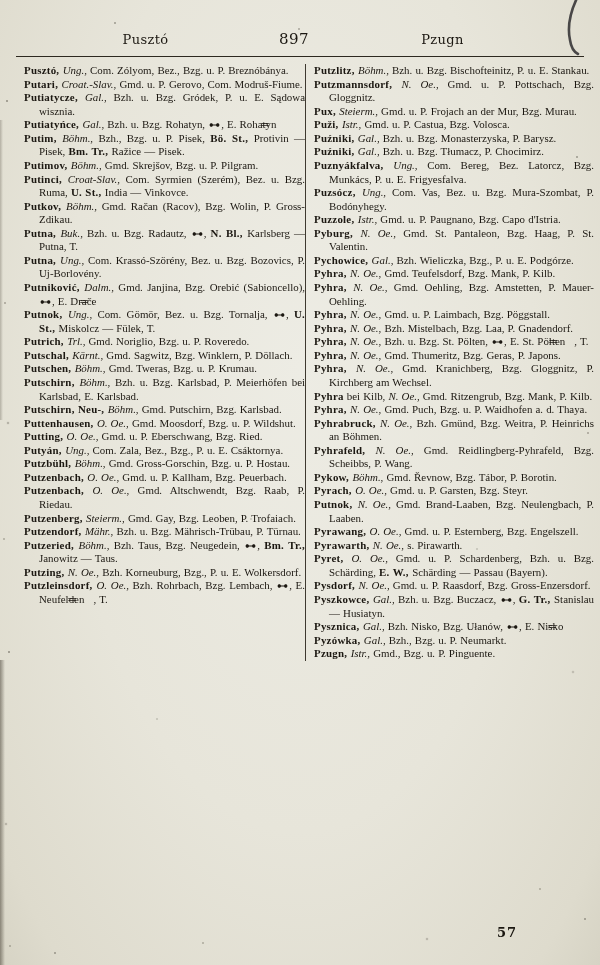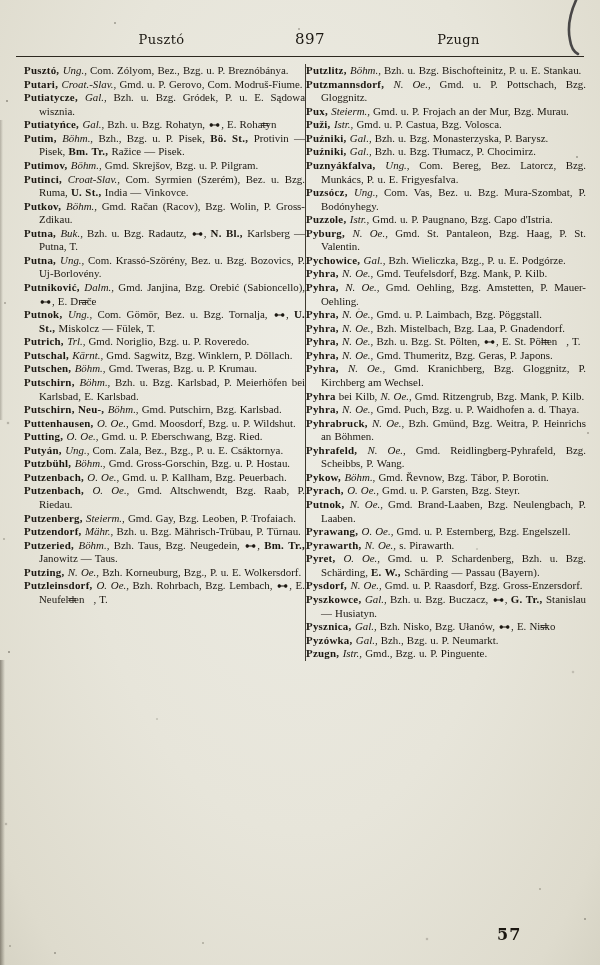--- a/index.html
+++ b/index.html
@@ -13,7 +13,7 @@
   }
   
   .header{
-    position:absolute;top:30px;left:28px;width:564px;
+    position:absolute;top:30px;left:12px;width:564px;
     display:grid;grid-template-columns:1fr auto 1fr;align-items:baseline;
     font-size:13px;letter-spacing:.4px;
   }

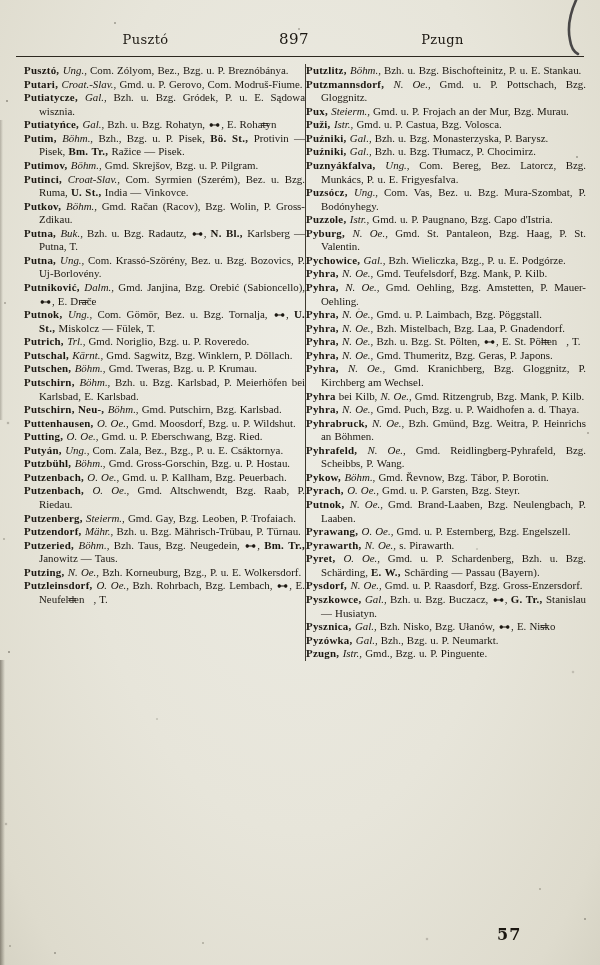--- a/index.html
+++ b/index.html
@@ -34,6 +34,7 @@
   .col.col-right{
     width:280px;
     border-left:1.2px solid #3e3930;
+    padding-left:8px;
   }
   .entry{
     margin:0;

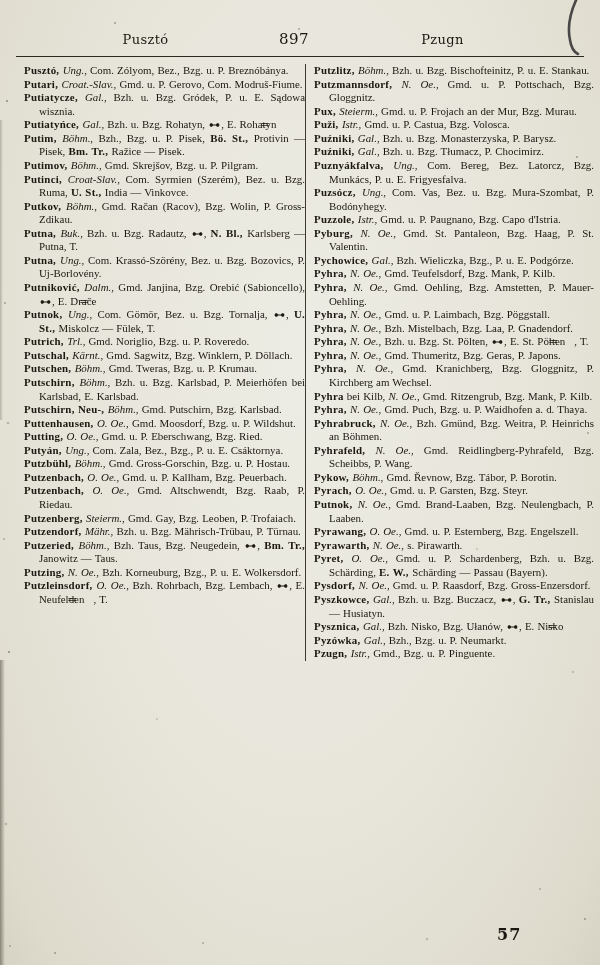--- a/index.html
+++ b/index.html
@@ -52,7 +52,7 @@
   
   .footer{
     position:absolute;top:925px;left:497px;
-    font-size:16px;font-weight:700;letter-spacing:1px;
+    font-size:13px;font-weight:700;letter-spacing:1px;
   }
   
   .pen-mark{position:absolute;top:-4px;right:8px;pointer-events:none;}

